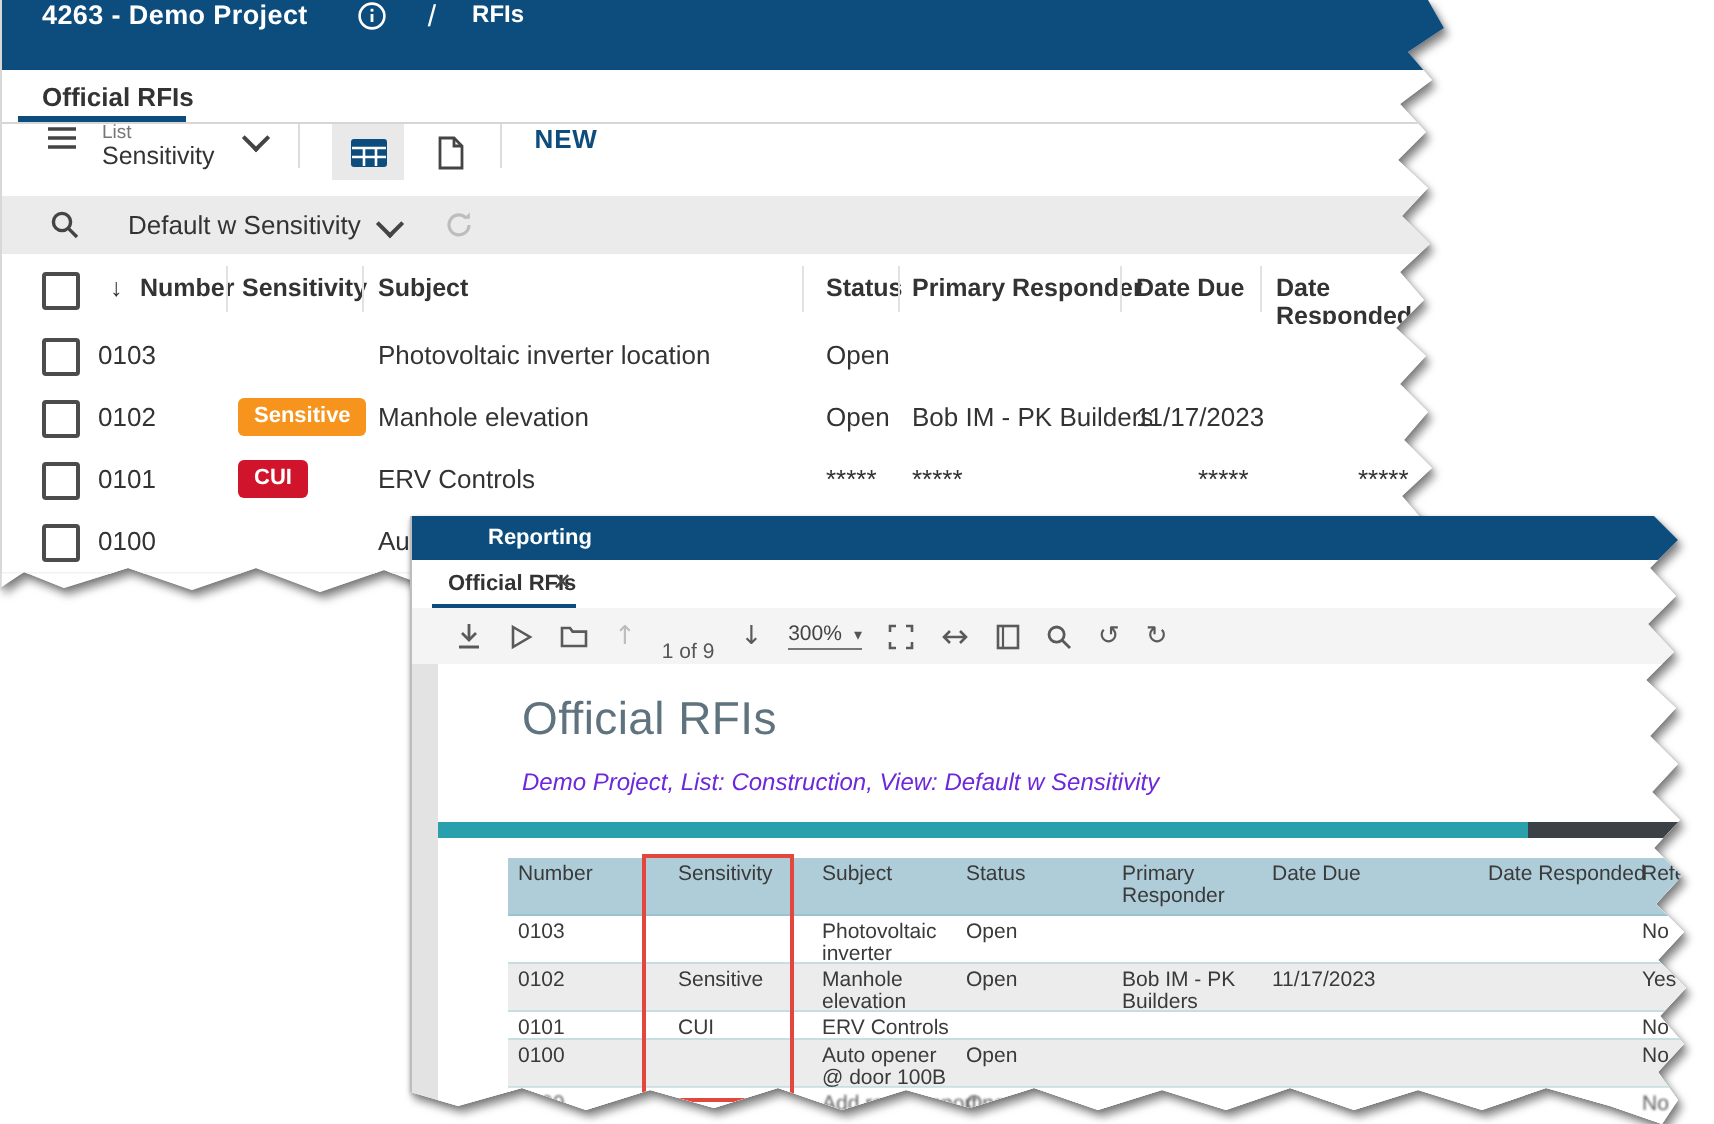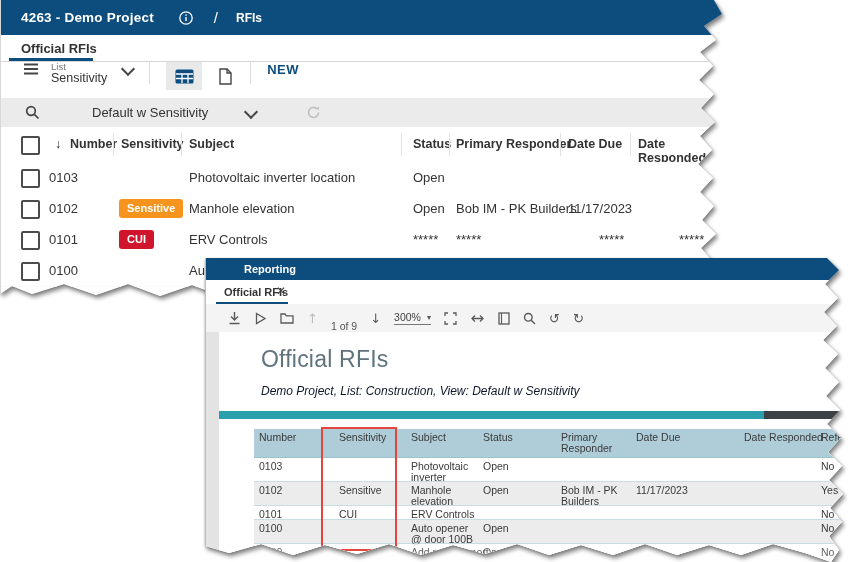--- a/index.html
+++ b/index.html
@@ -12,7 +12,7 @@
   #main-wrap{left:0;top:0;z-index:1;}
   #main-win{width:726px;height:306px;border-left:1px solid #d8d8d8;
     clip-path:polygon(0px 0px,714px 0px,722px 14px,704px 26px,716px 40px,700px 52px,713px 66px,699px 80px,714px 94px,701px 108px,715px 122px,700px 136px,712px 150px,698px 164px,713px 178px,700px 192px,714px 206px,702px 220px,716px 234px,701px 248px,713px 262px,700px 276px,711px 290px,702px 306px,670px 296px,640px 286px,608px 298px,576px 286px,544px 297px,512px 285px,480px 296px,448px 286px,416px 297px,384px 286px,352px 297px,320px 285px,288px 296px,256px 286px,224px 297px,192px 285px,160px 296px,128px 284px,96px 295px,64px 284px,32px 294px,12px 286px,0px 294px);}
-  .mw-header{position:absolute;left:0;top:0;width:100%;height:35px;display:flex;align-items:center;color:#fff;}
+  .mw-header{position:absolute;left:0;top:0;width:100%;height:35px;display:flex;color:#fff;}
   .mw-header .proj{margin-left:20px;font-weight:bold;font-size:13.5px;letter-spacing:.2px;}
   .mw-header .slash{margin-left:20px;font-size:15px;}
   .mw-header .sect{margin-left:18px;font-weight:bold;font-size:12px;}

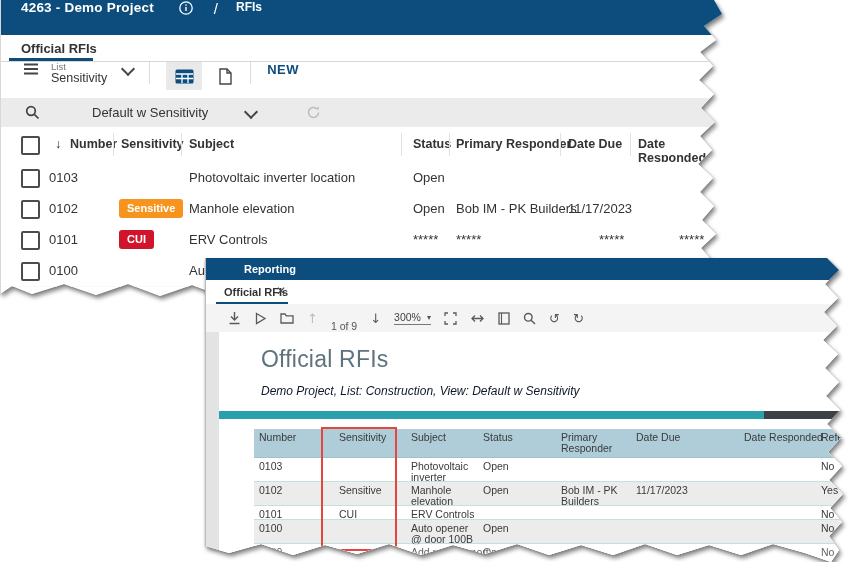--- a/index.html
+++ b/index.html
@@ -30,7 +30,7 @@
   .grid-btn{margin-left:16px;width:36px;height:28px;background:#e9e9e9;display:flex;align-items:center;justify-content:center;}
   .doc-btn{margin-left:8px;width:30px;height:28px;display:flex;align-items:center;justify-content:center;}
   .new-btn{margin-left:16px;font-size:13px;font-weight:bold;color:#0d4d7e;letter-spacing:.4px;}
-  .mw-search{position:absolute;left:0;top:98px;width:100%;height:29px;background:#ebebeb;display:flex;align-items:center;gap:28px;}
+  .mw-search{position:absolute;left:0;top:98px;width:100%;height:29px;background:#ebebeb;display:flex;align-items:center;}
   .mw-search .view{margin-left:24px;font-size:13px;color:#333;}
   .mw-search .chev{border-color:#444;margin-left:10px;margin-top:-2px;}
   .srch-ic{margin-left:24px;display:inline-flex;}

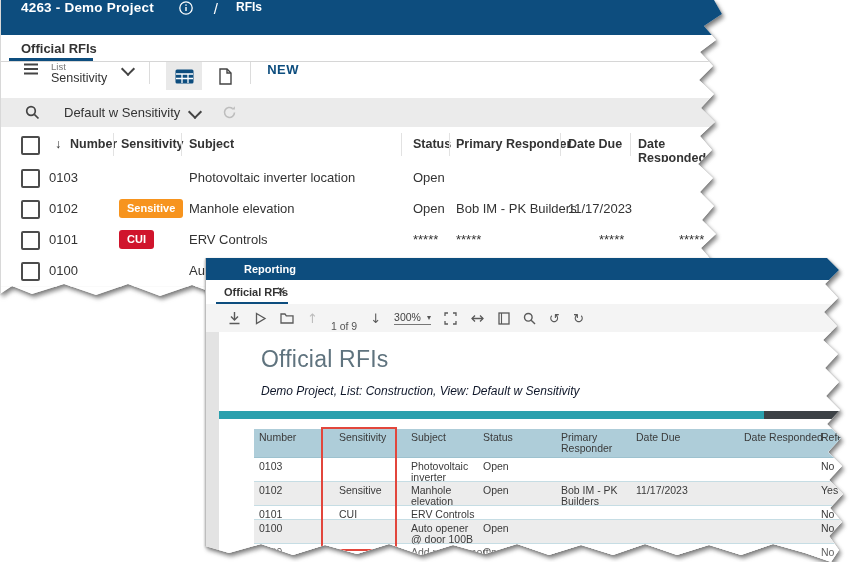--- a/index.html
+++ b/index.html
@@ -70,7 +70,7 @@
   .rw-content{position:absolute;left:0;top:74px;width:100%;height:230px;background:#e3e3e3;}
   .rpage{position:absolute;left:13px;top:0;right:0;bottom:0;background:#fff;}
   .rp-title{position:absolute;left:42px;top:14px;font-size:23px;font-weight:500;color:#5f737e;letter-spacing:.2px;}
-  .rp-sub{position:absolute;left:42px;top:52px;font-size:12px;font-style:italic;color:#0f172a;}
+  .rp-sub{position:absolute;left:42px;top:52px;font-size:12px;font-style:italic;color:#6d28d9;}
   .teal-bar{position:absolute;left:0;top:79px;height:8px;width:545px;background:#2aa0ad;}
   .teal-dark{position:absolute;left:545px;top:79px;height:8px;width:85px;background:#3c4145;}
   .rtable{position:absolute;left:35px;top:97px;right:0;font-size:10.5px;color:#3a3a3a;}

